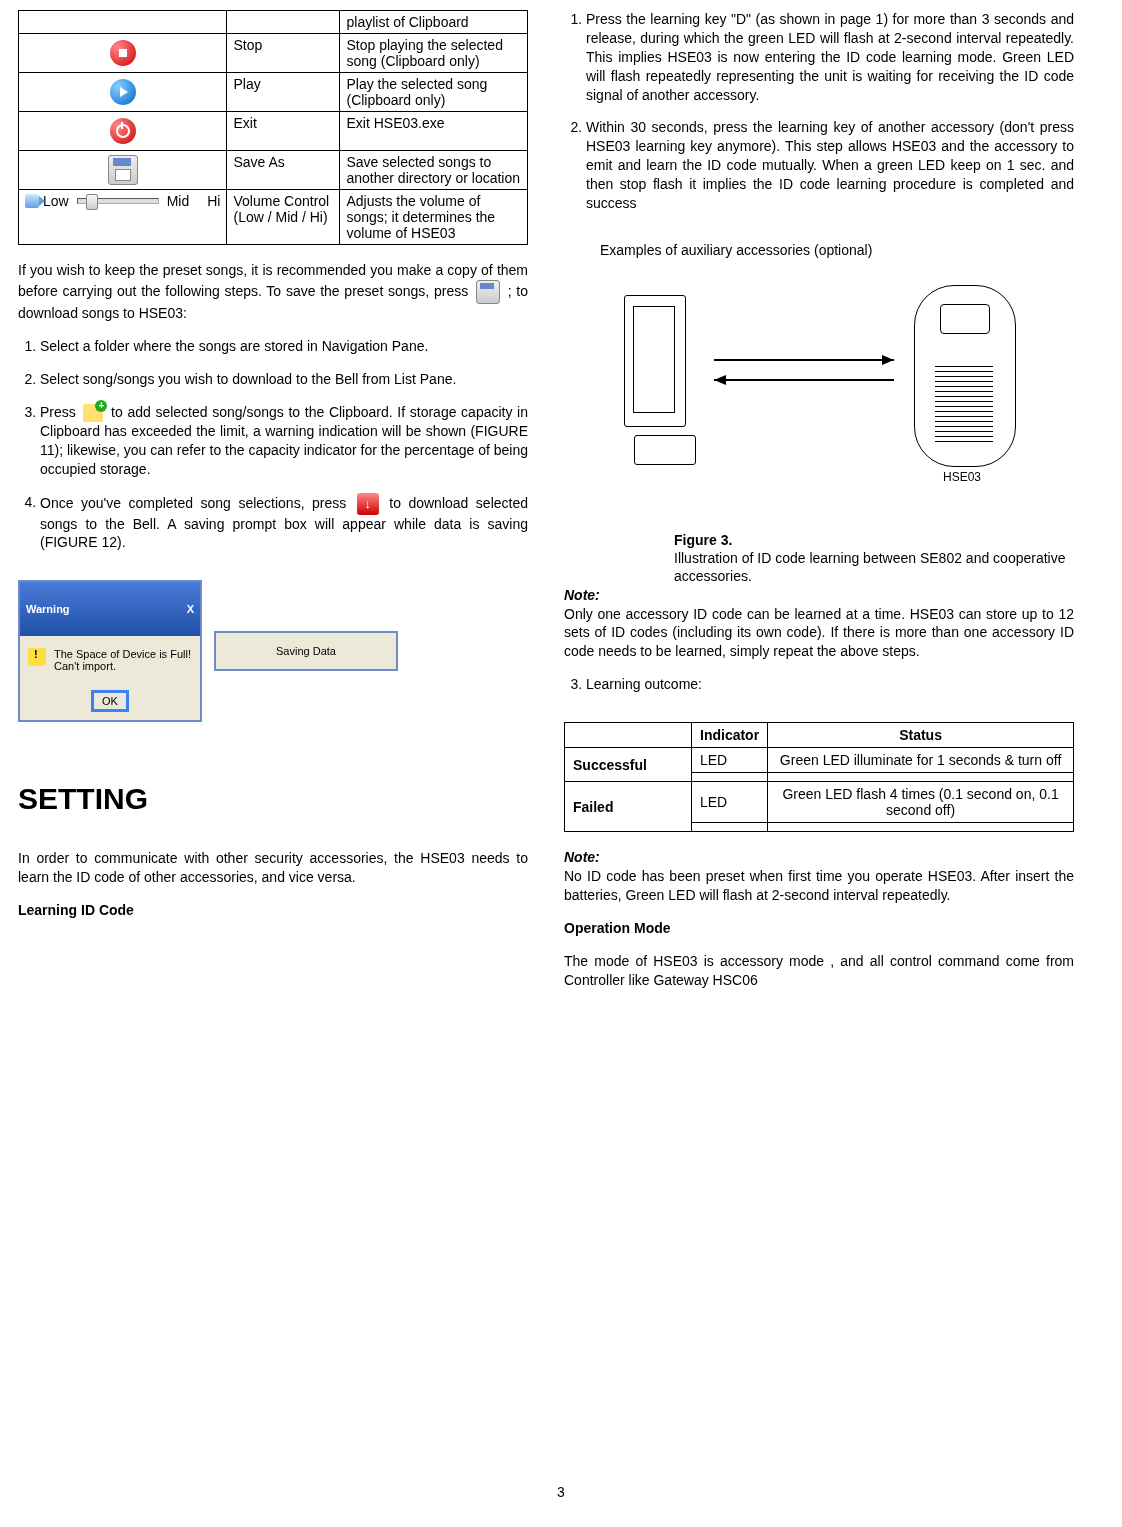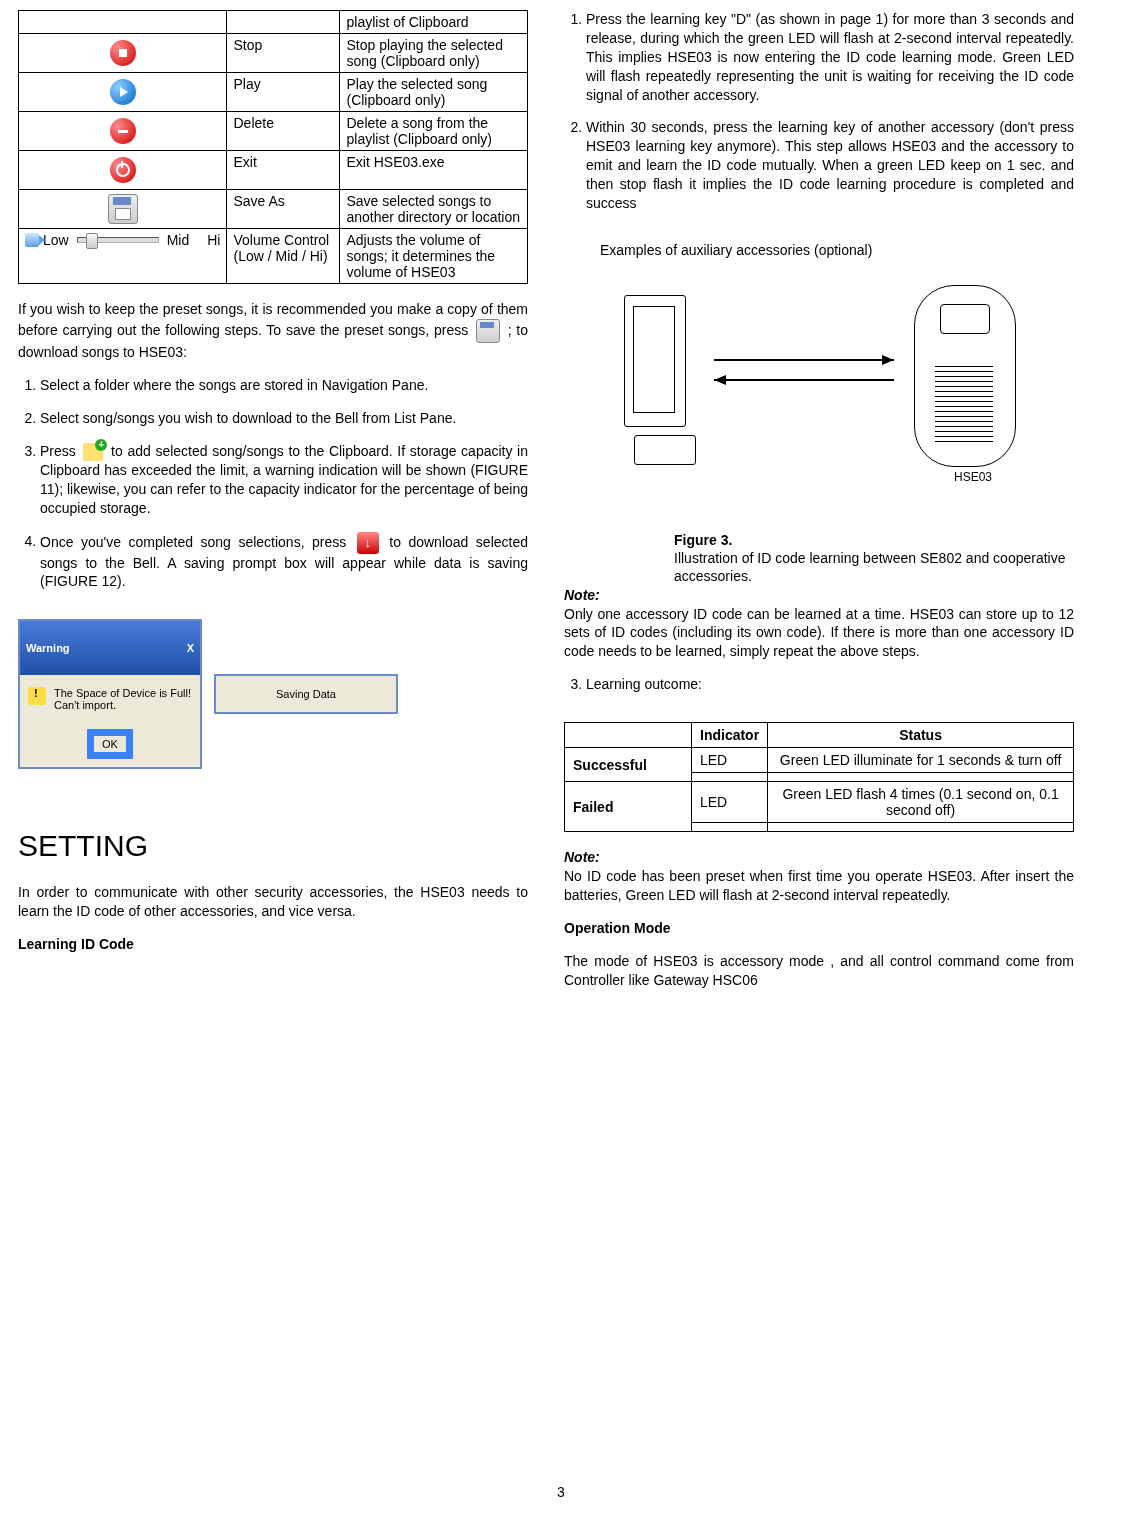--- a/index.html
+++ b/index.html
@@ -100,17 +100,6 @@
   <td>
             <div class="icon">
               <div class="btn btn-red">
-                <div class="dash"></div>
-              </div>
-            </div>
-          </td>
-  <td>Delete</td>
-  <td>Delete a song from the playlist (Clipboard only)</td>
-</tr>
-<tr>
-  <td>
-            <div class="icon">
-              <div class="btn btn-red">
                 <div class="pwr"></div>
               </div>
             </div>

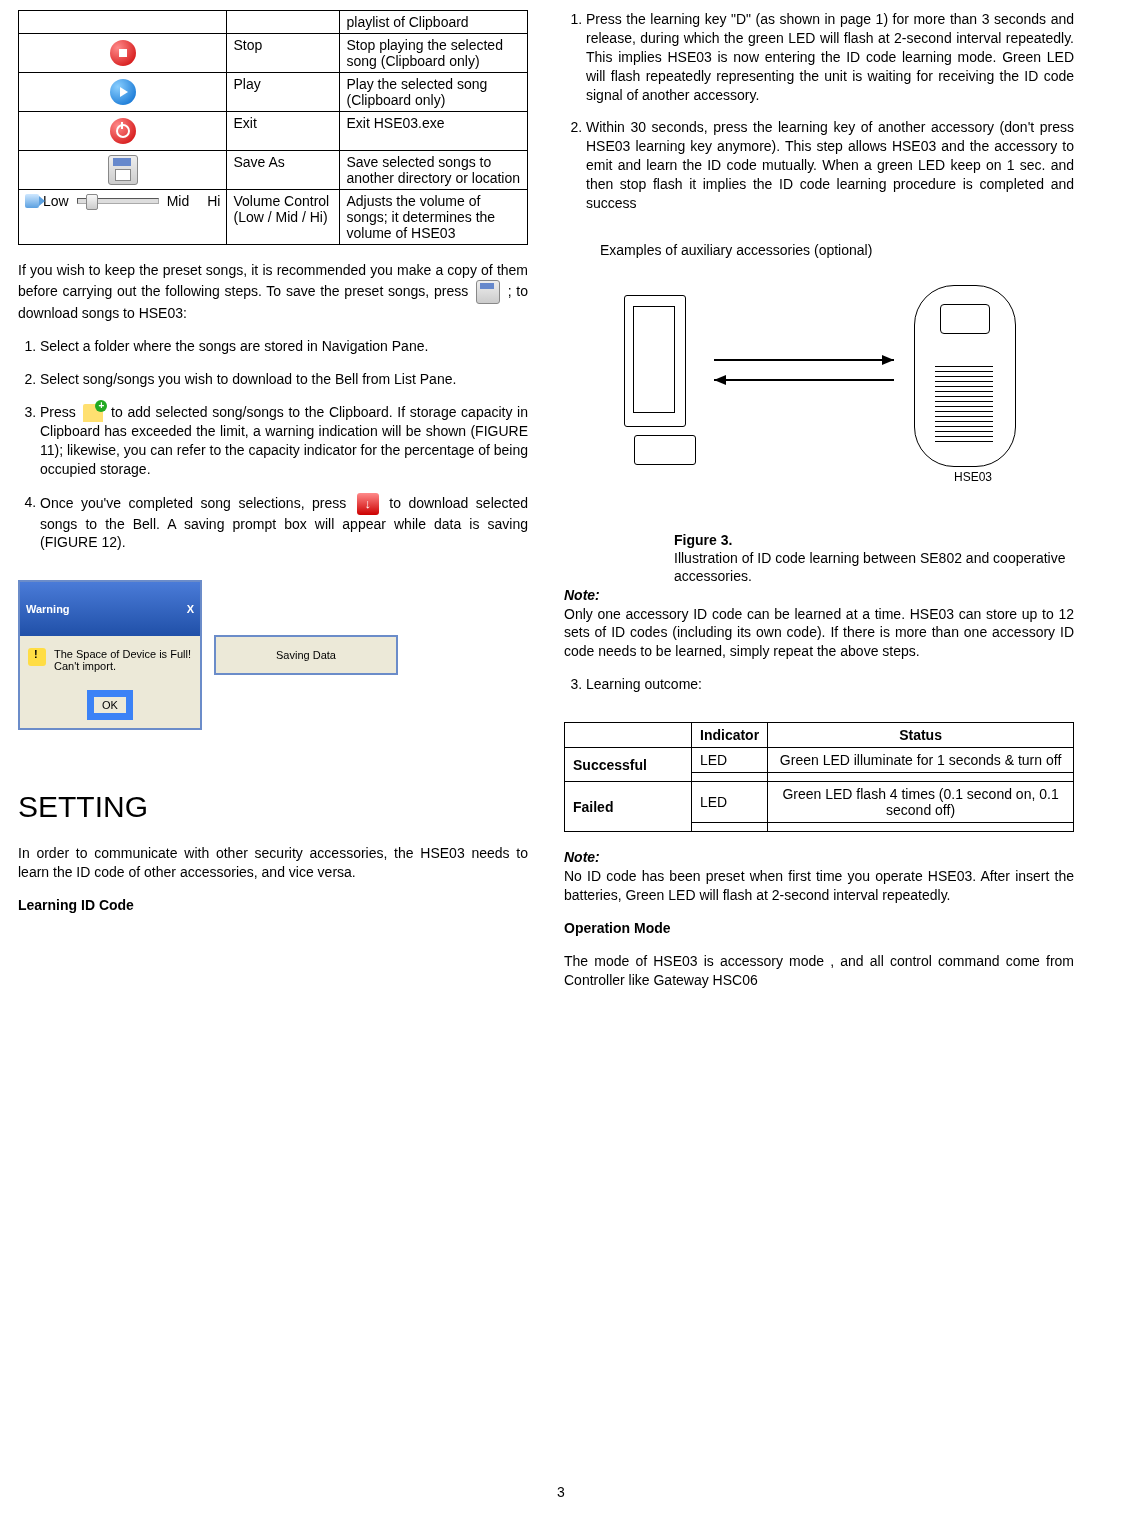--- a/index.html
+++ b/index.html
@@ -51,7 +51,7 @@
 .dev2{left:350px;top:20px;width:100px;height:180px;border-radius:40px}
 .dev2::before{content:"";position:absolute;top:18px;left:25px;width:48px;height:28px;border:1px solid #000;border-radius:4px}
 .dev2::after{content:"";position:absolute;top:80px;left:20px;width:58px;height:80px;background:repeating-linear-gradient(#000 0 1px,transparent 1px 5px)}
-.dev-label{position:absolute;left:390px;top:205px;font-size:12px}
+.dev-label{position:absolute;left:379px;top:205px;font-size:12px}
 .arrows{position:absolute;left:140px;top:80px;width:200px;height:50px}
 .arrows svg{width:100%;height:100%}
 table.t2{border-collapse:collapse;width:100%;margin-bottom:16px}

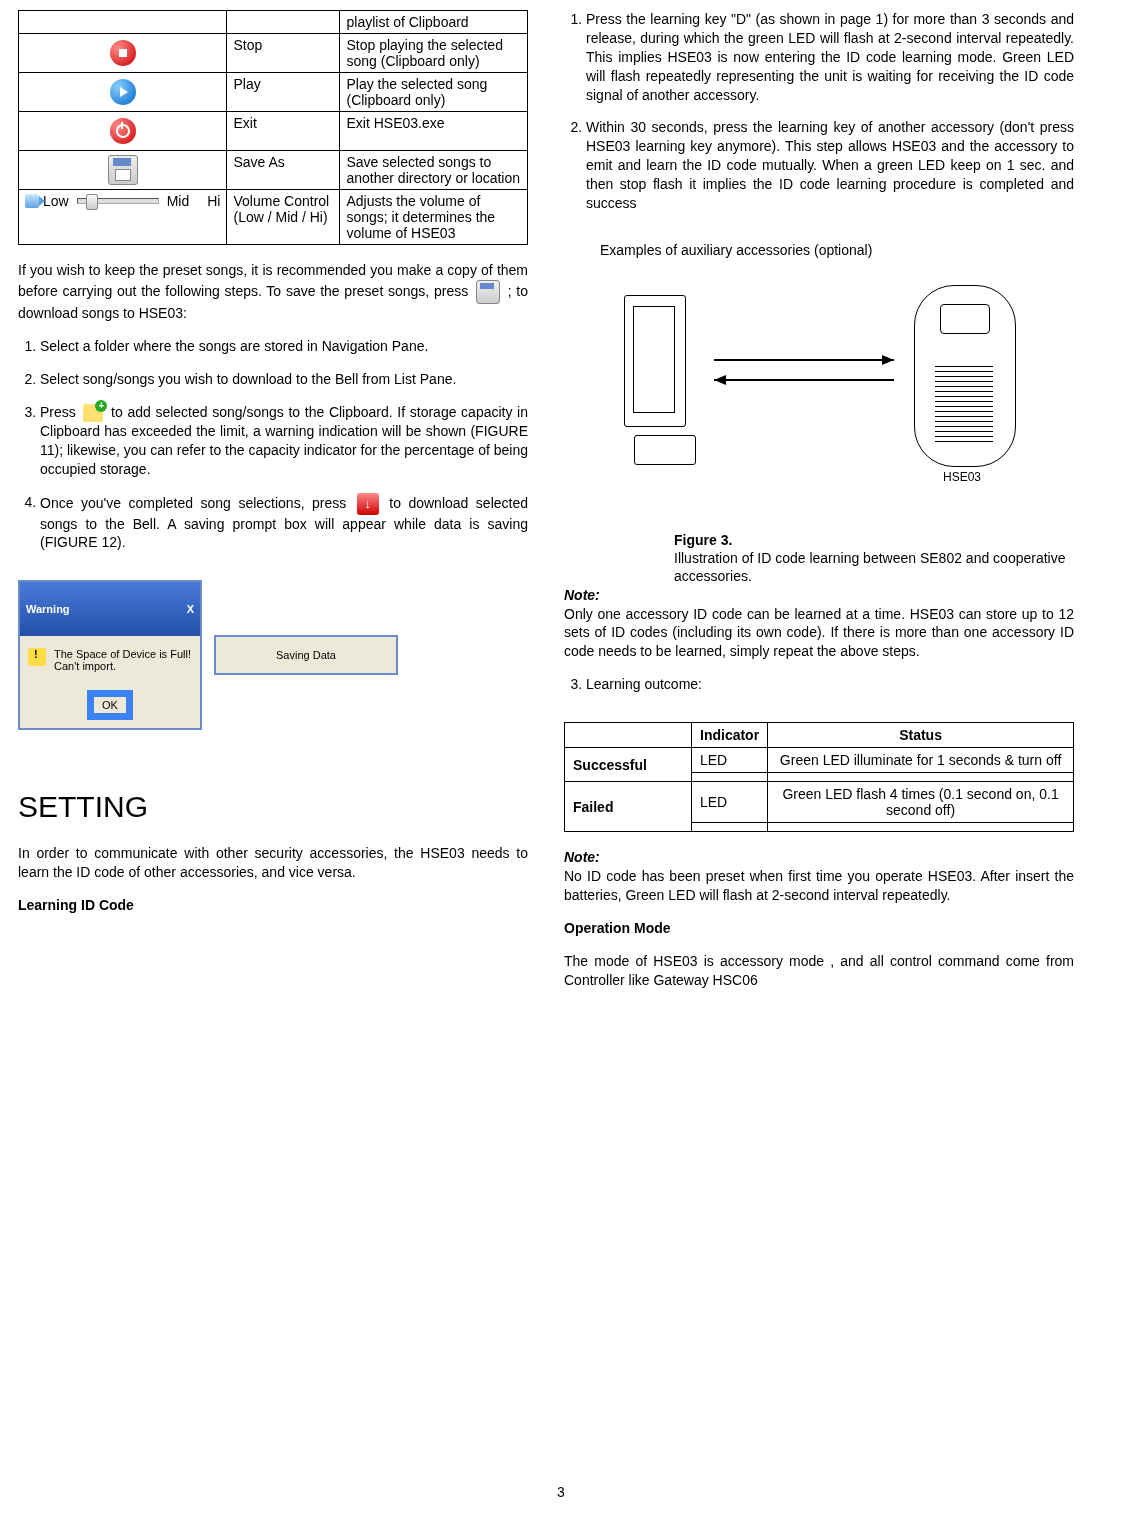--- a/index.html
+++ b/index.html
@@ -39,7 +39,7 @@
 .dlg .body.warn{display:flex;gap:8px;text-align:left;align-items:flex-start}
 .warn-ico{width:18px;height:18px;background:#ffdd44;border-radius:3px;position:relative;flex-shrink:0}
 .warn-ico::after{content:"!";position:absolute;left:6px;top:0;font-weight:bold}
-.okbtn{display:inline-block;border:7px solid #3b82f6;background:#ece9d8;padding:2px 8px;font-size:11px;margin-top:6px}
+.okbtn{display:inline-block;border:3px solid #3b82f6;background:#ece9d8;padding:2px 8px;font-size:11px;margin-top:6px}
 h1{font-size:30px;font-weight:normal;margin:30px 0 20px}
 .bold{font-weight:bold}
 .fig{position:relative;height:260px;margin:6px 0}

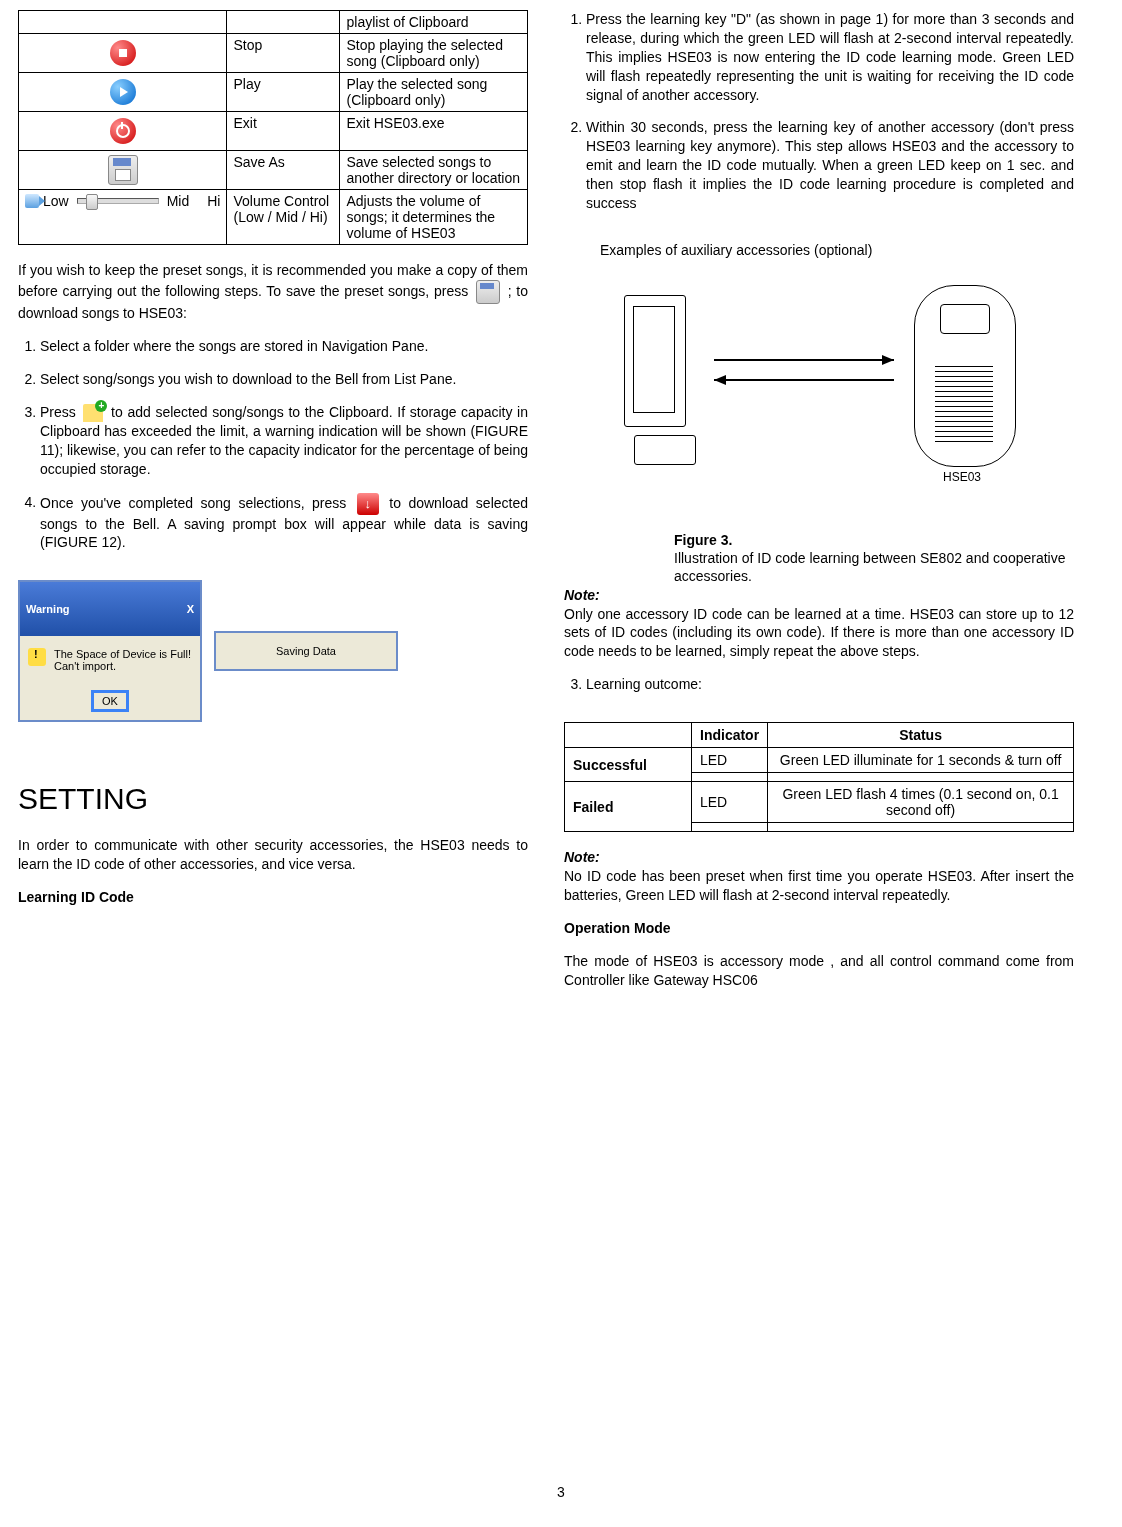--- a/index.html
+++ b/index.html
@@ -40,7 +40,7 @@
 .warn-ico{width:18px;height:18px;background:#ffdd44;border-radius:3px;position:relative;flex-shrink:0}
 .warn-ico::after{content:"!";position:absolute;left:6px;top:0;font-weight:bold}
 .okbtn{display:inline-block;border:3px solid #3b82f6;background:#ece9d8;padding:2px 8px;font-size:11px;margin-top:6px}
-h1{font-size:30px;font-weight:normal;margin:30px 0 20px}
+h1{font-size:30px;font-weight:bold;margin:30px 0 33px}
 .bold{font-weight:bold}
 .fig{position:relative;height:260px;margin:6px 0}
 .fig-label{font-size:14px;line-height:1.3}

